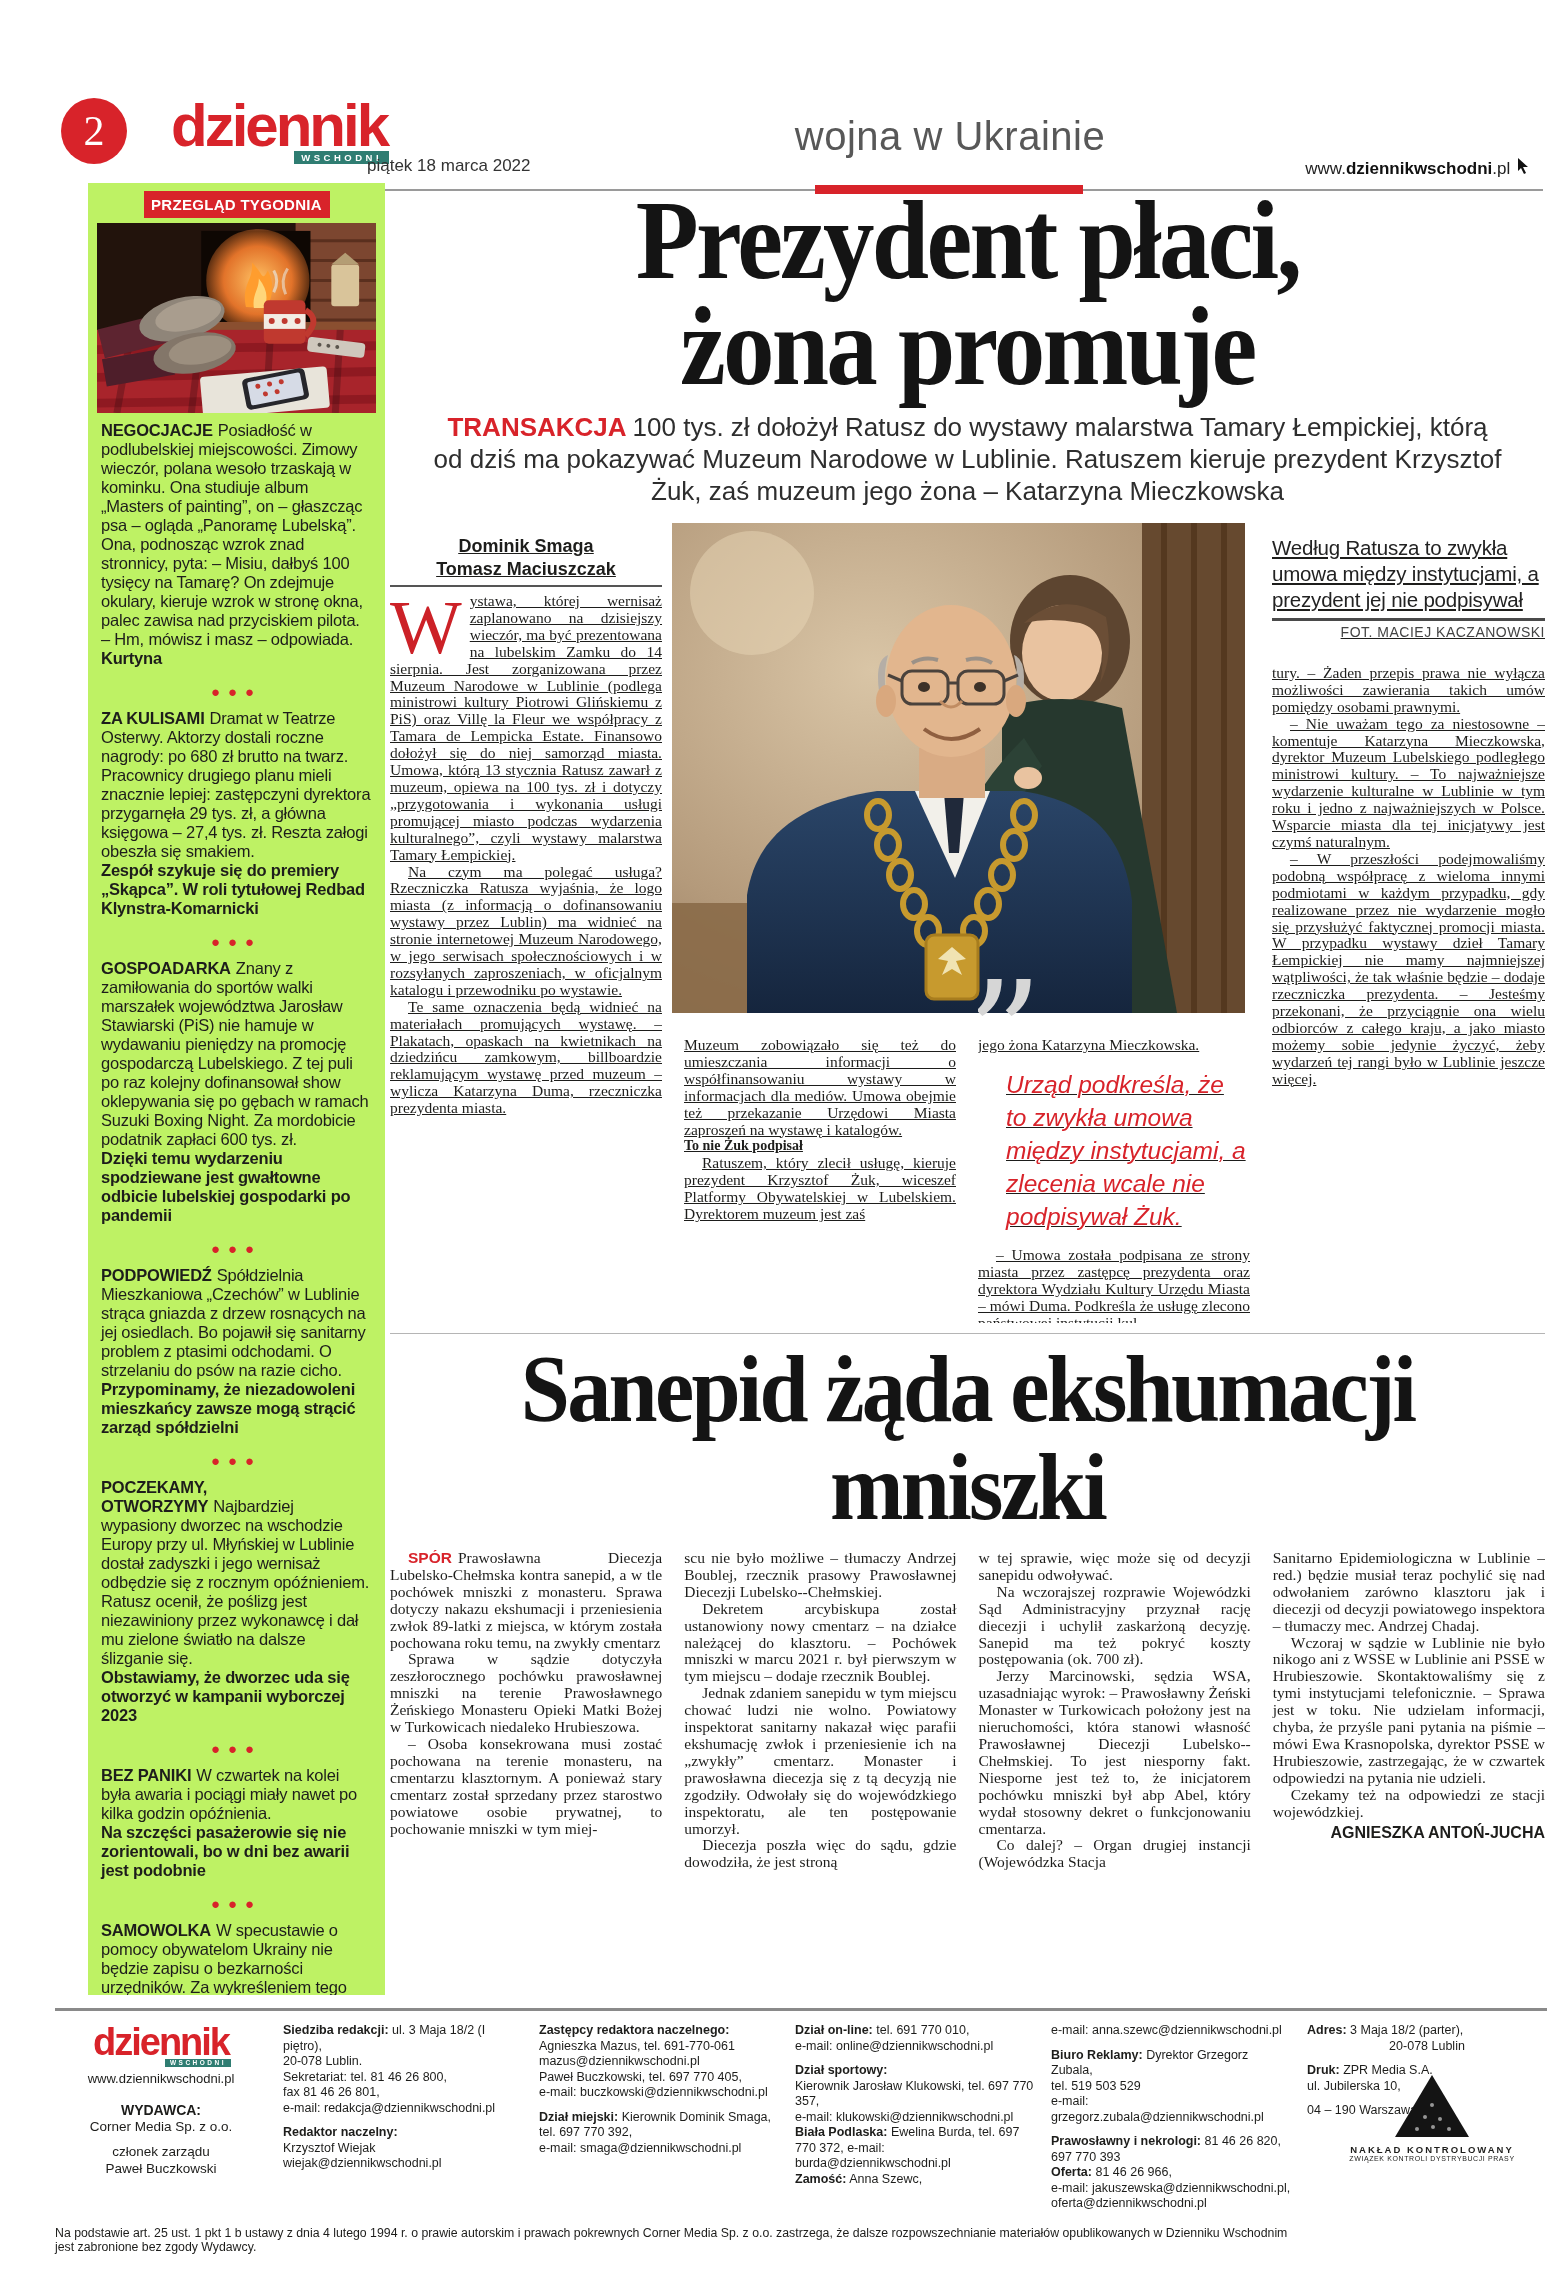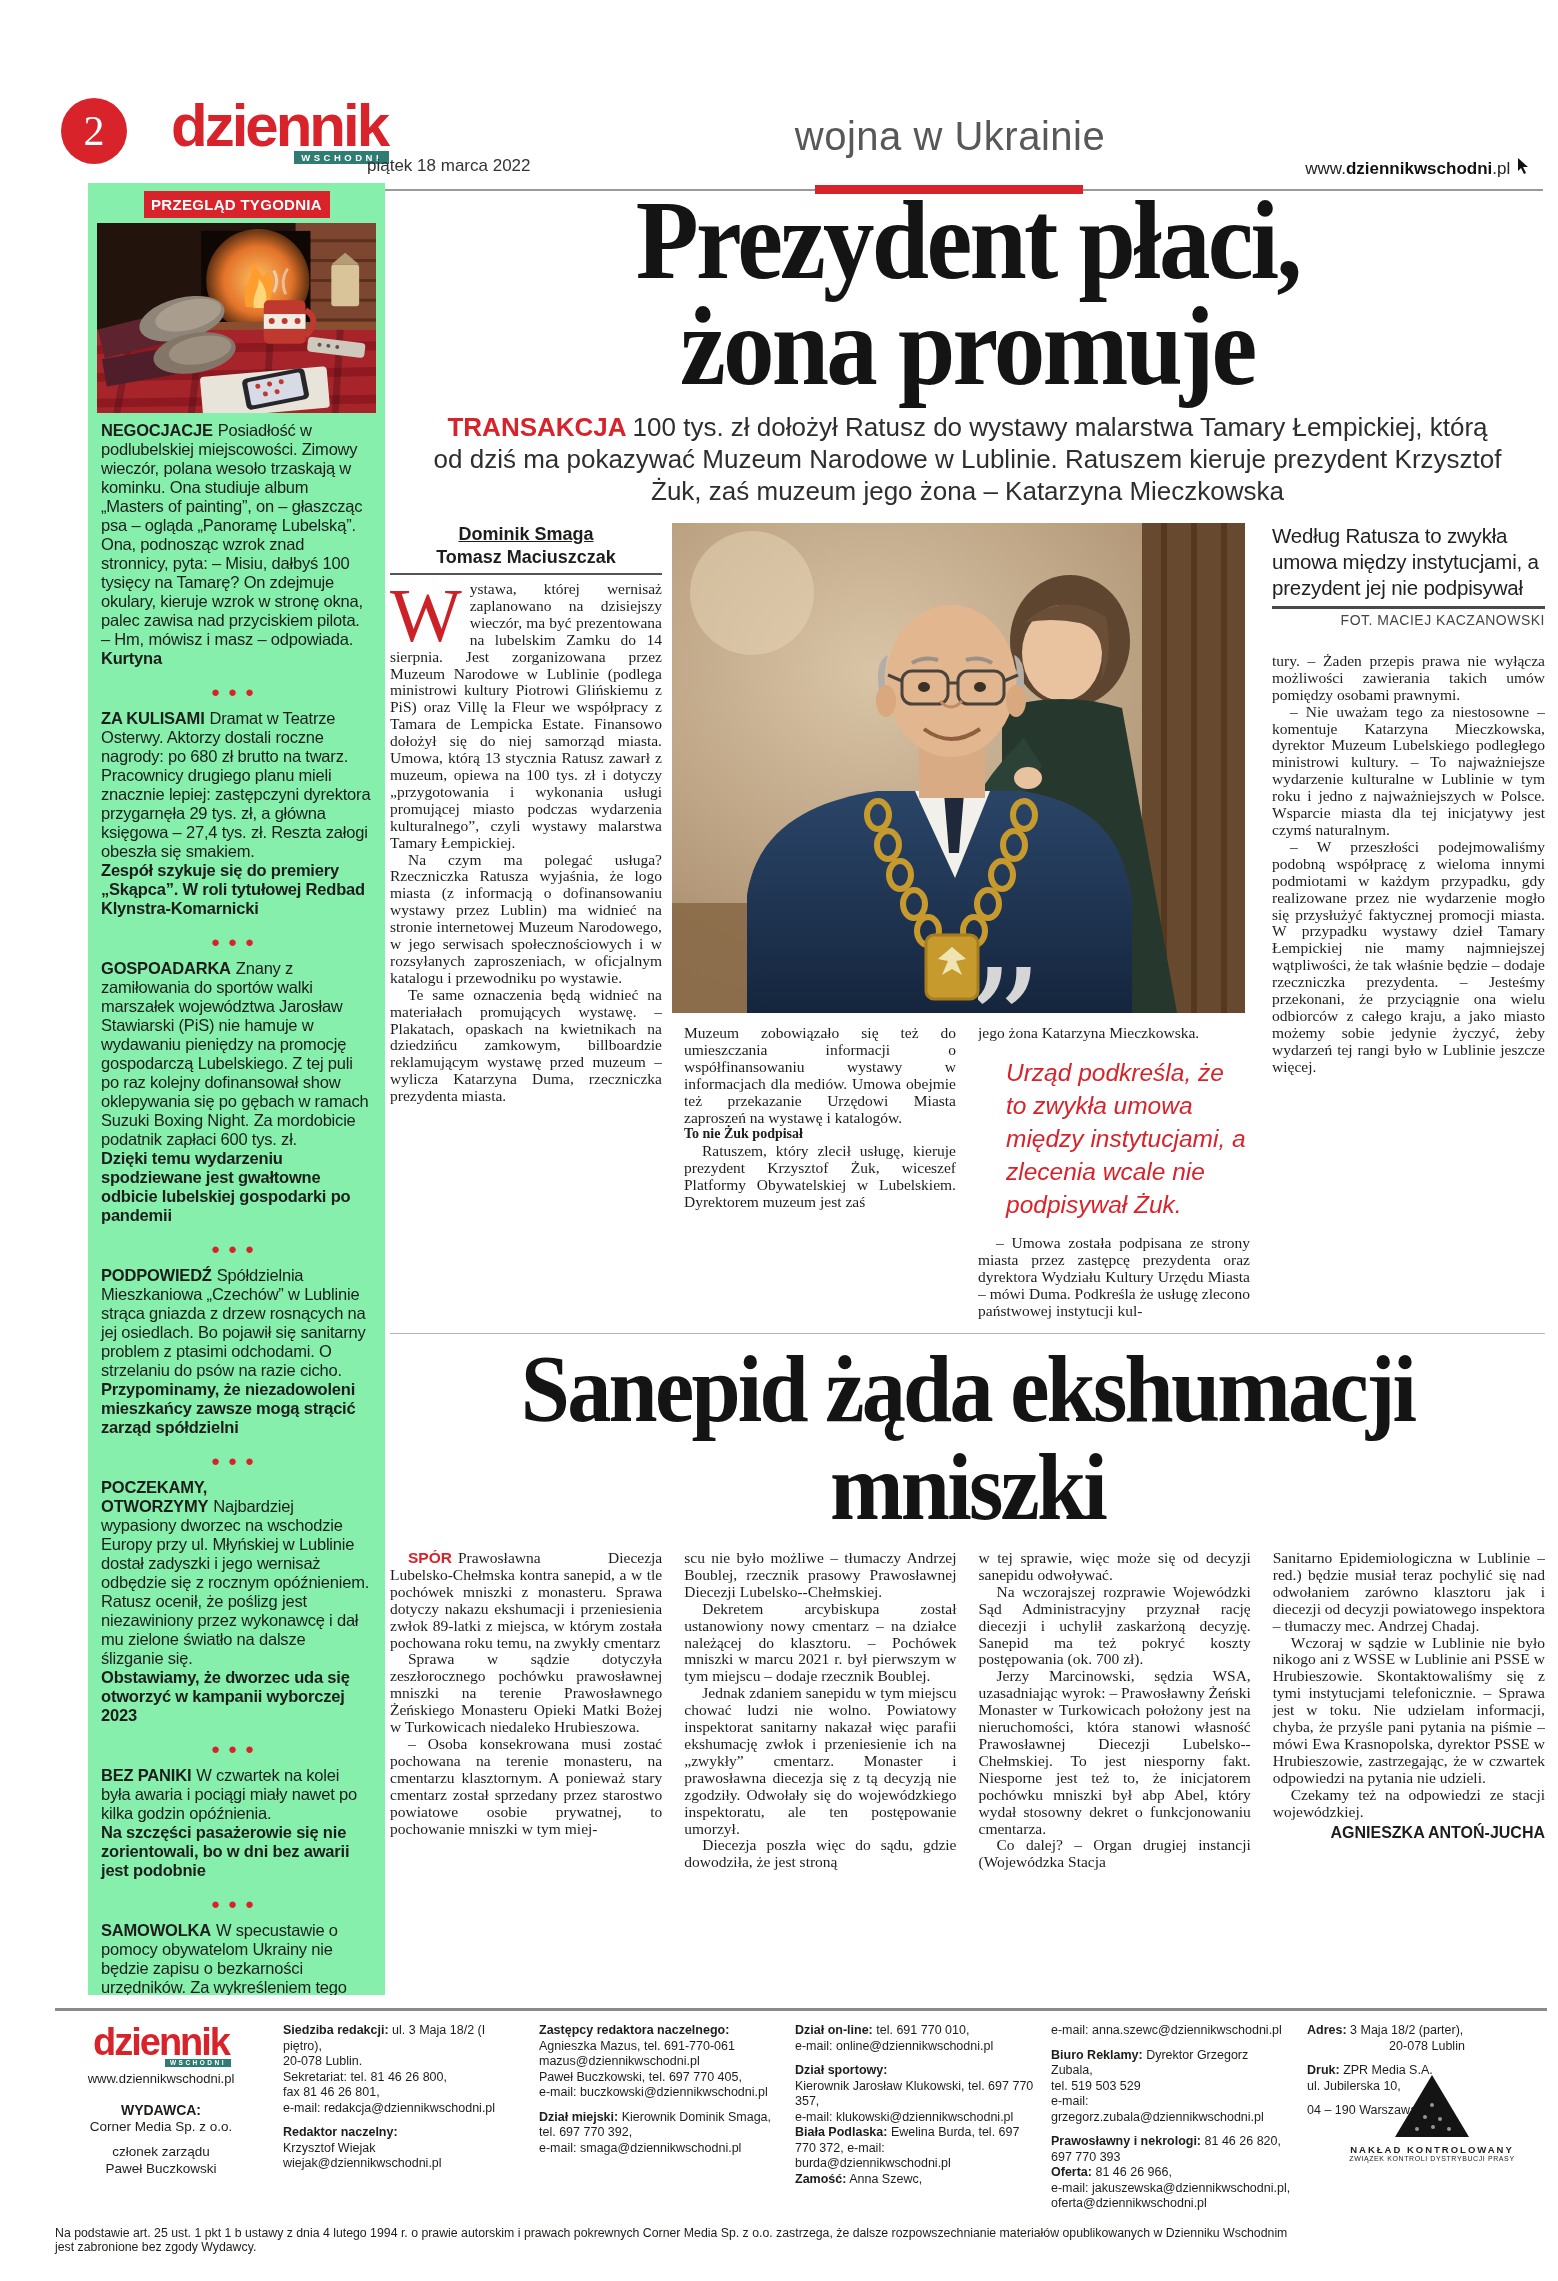--- a/index.html
+++ b/index.html
@@ -27,7 +27,7 @@
 
   
   .sidebar { position:absolute; left:88px; top:183px; width:297px; height:1812px;
-             background:#86efac; overflow:hidden; }
+             background:#bef264; overflow:hidden; }
   .sb-title { width:186px; margin:8px auto 5px; background:#d8232a; color:#fff; font-weight:bold;
               font-size:15px; text-align:center; padding:5px 2px; letter-spacing:0.3px; }
   .sb-photo { display:block; margin:2px 9px 8px; width:279px; height:190px; }

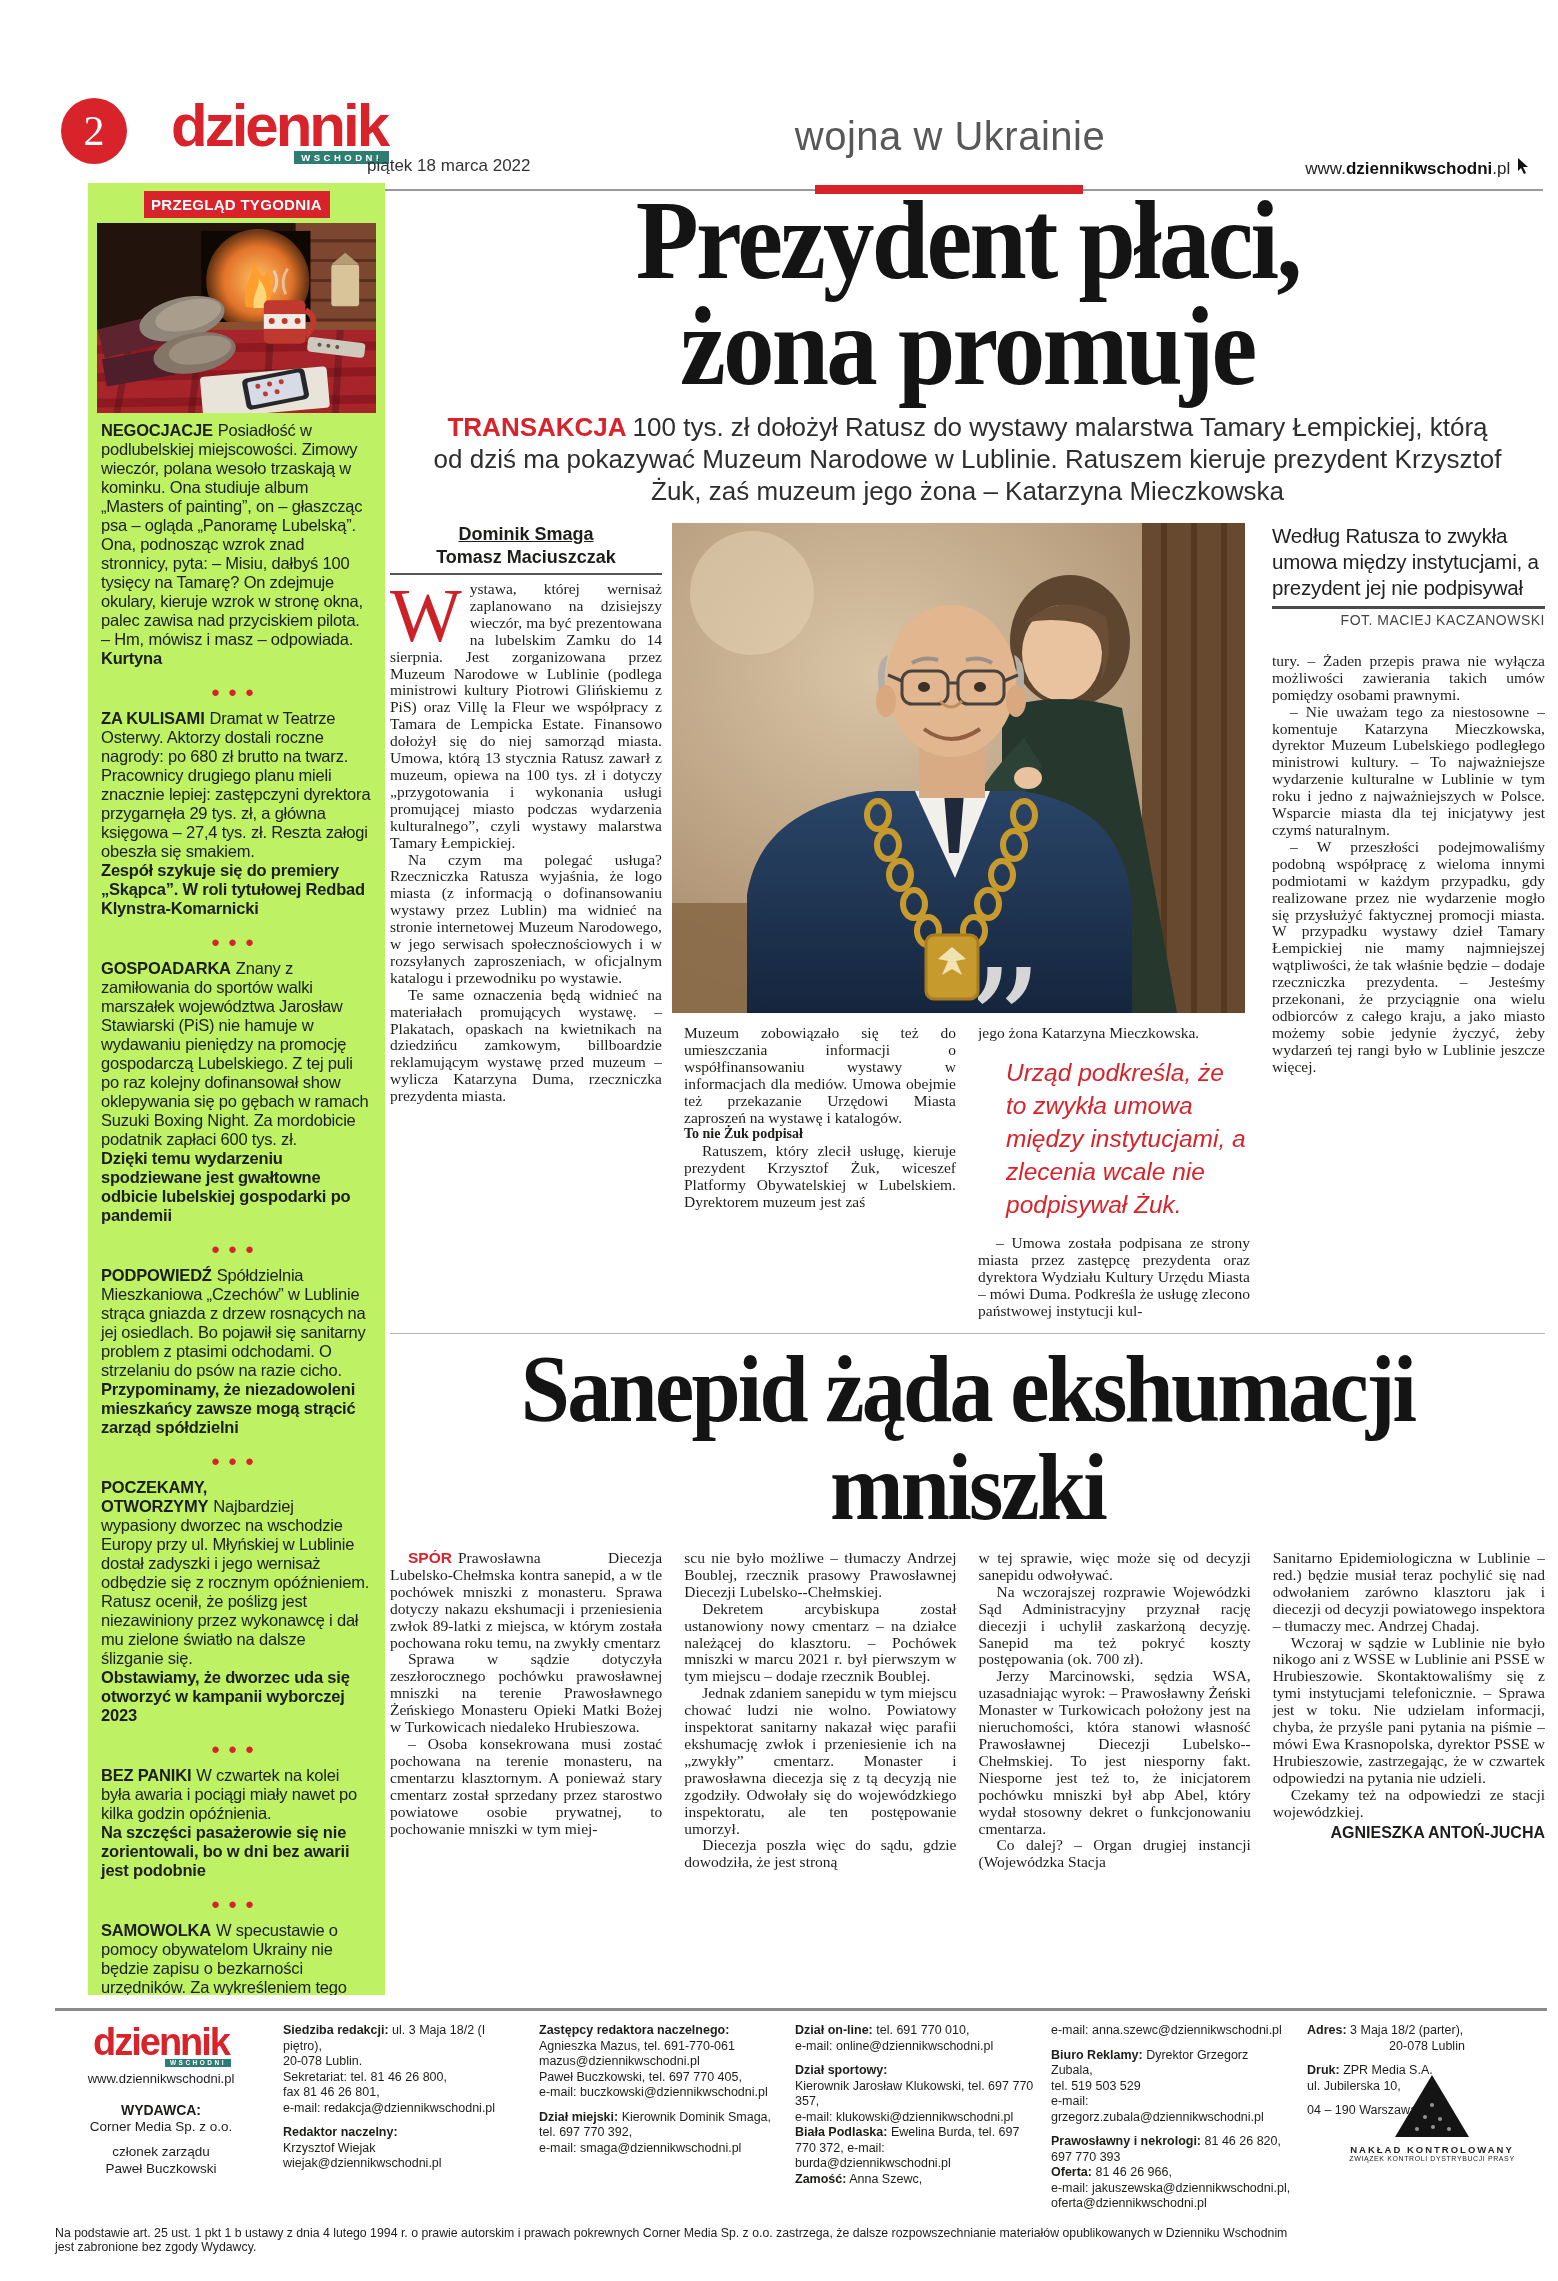--- a/index.html
+++ b/index.html
@@ -46,8 +46,8 @@
   .a1-lead b { color:#d8232a; margin-right:6px; }
 
   .a1-body { position:relative; margin-top:16px; height:800px; overflow:hidden; }
-  .col { position:absolute; top:0; width:272px; height:800px; overflow:hidden;
-         font-family:"Liberation Serif", serif; font-size:15.5px; line-height:16.9px; text-align:justify; }
+  .col { position:absolute; top:12px; width:272px; height:800px; overflow:hidden;
+         font-family:"Liberation Serif", serif; font-size:15.5px; line-height:16.9px; text-align:justify;text-decoration:underline; }
   .c1 { left:0; } .c2 { left:294px; padding-top:502px; } .c3 { left:588px; padding-top:502px; }
   .c4 { left:882px; width:273px; }
   .col p { margin:0; }

